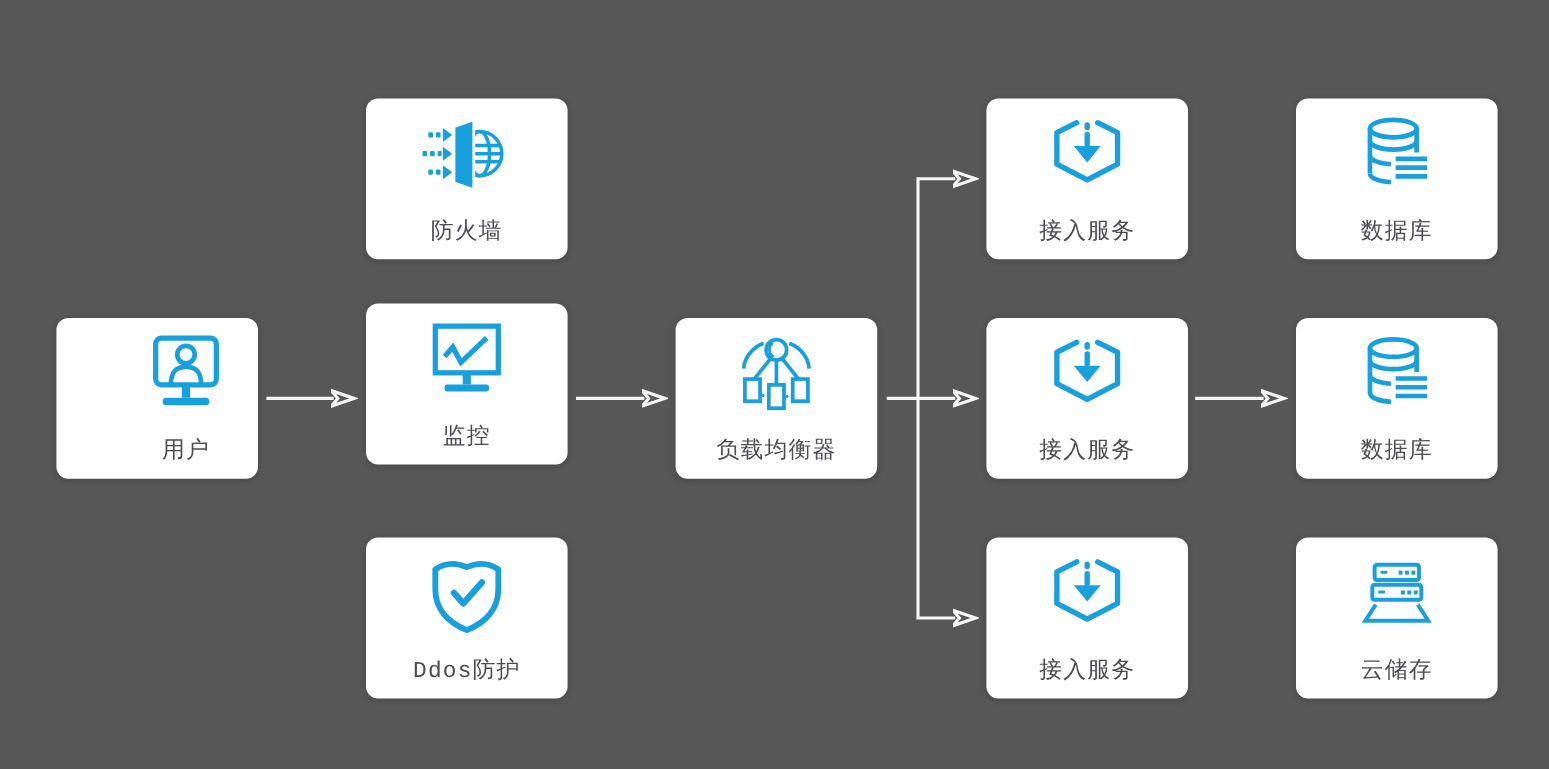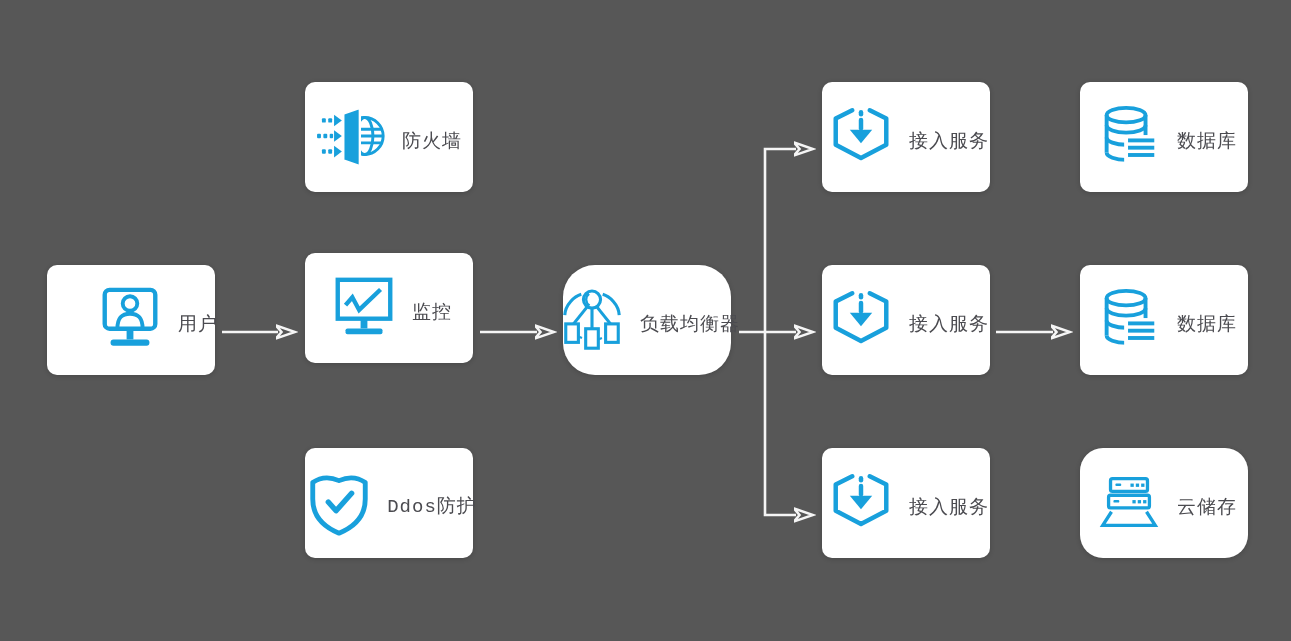--- a/index.html
+++ b/index.html
@@ -12,8 +12,8 @@
   .arrows{position:absolute;left:0;top:0;z-index:1;}
   .arrows path{stroke:var(--arrow);stroke-width:2.6;fill:none;}
   .node{
-    position:absolute;width:168px;height:110px;background:var(--card);
-    border-radius:10px;z-index:2;display:flex;flex-direction:row;
+    position:absolute;width:168px;height:134px;background:var(--card);
+    border-radius:10px;z-index:2;display:flex;flex-direction:column;
     align-items:center;justify-content:center;box-shadow:0 1px 5px rgba(0,0,0,0.18);gap:10px;
   }
   .node-icon{width:76px;height:70px;display:flex;align-items:center;justify-content:center;}

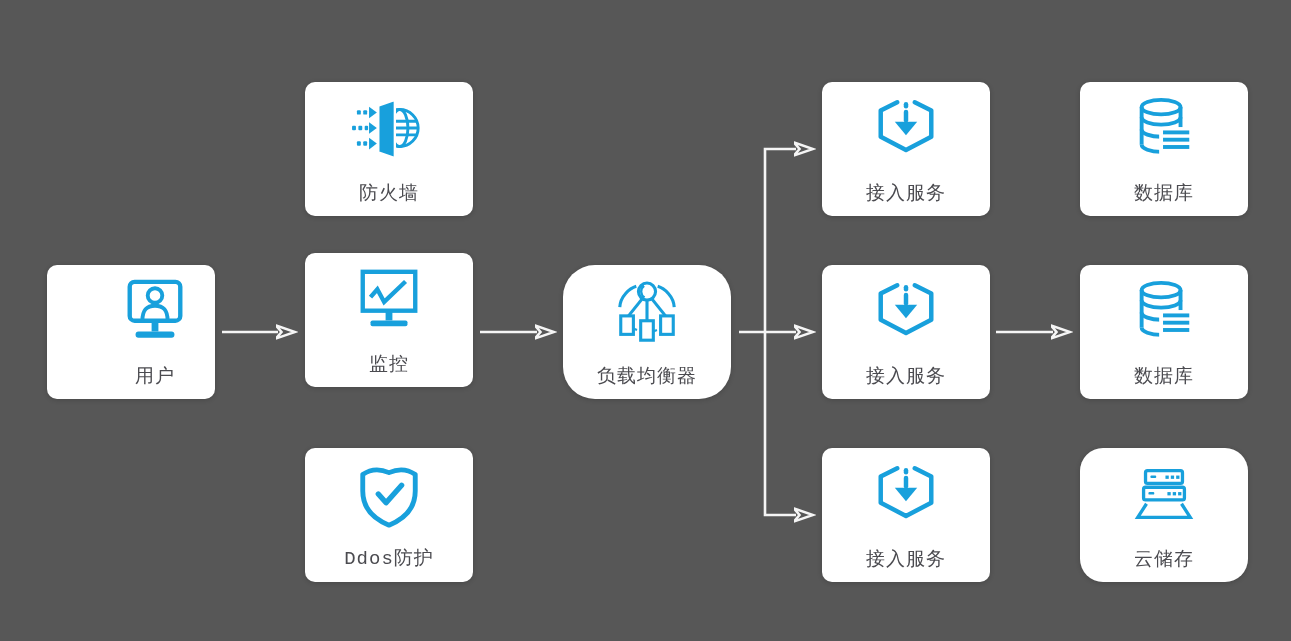--- a/index.html
+++ b/index.html
@@ -111,7 +111,7 @@
     <div class="node-label">Ddos防护</div>
   </div>
 
-  <div class="node" style="left:563px;top:265px;border-radius:32px;">
+  <div class="node" style="left:563px;top:265px;">
     <span class="node-icon">
       <svg viewBox="0 0 76 72">
         <g class="s" stroke-width="3.2">

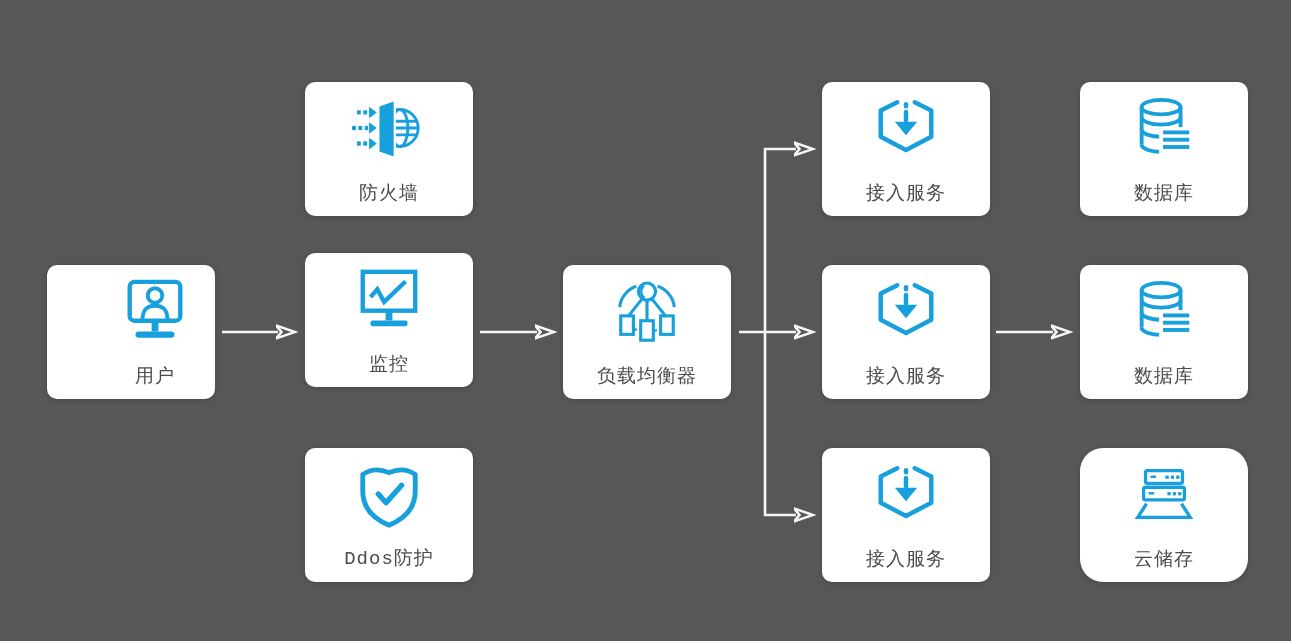--- a/index.html
+++ b/index.html
@@ -215,7 +215,7 @@
     <div class="node-label">数据库</div>
   </div>
 
-  <div class="node" style="left:1080px;top:448px;border-radius:23px;">
+  <div class="node" style="left:1080px;top:448px;">
     <span class="node-icon">
       <svg viewBox="0 0 76 72">
         <g class="s" stroke-width="3.4">

